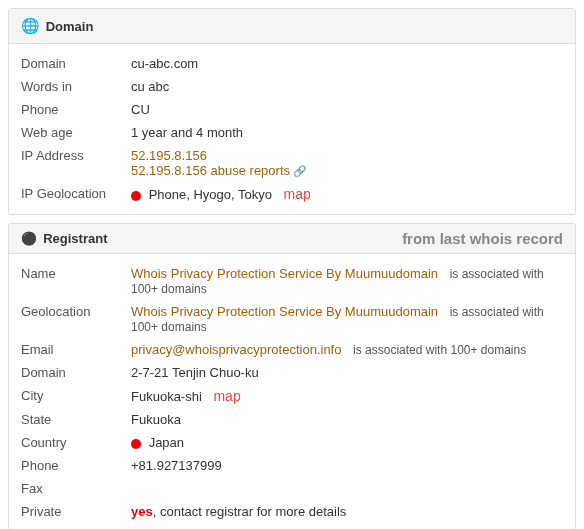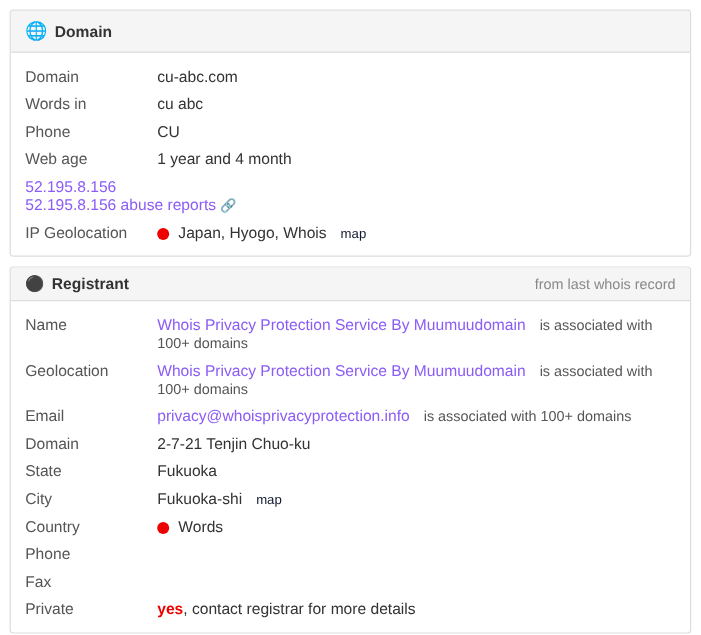--- a/index.html
+++ b/index.html
@@ -126,6 +126,7 @@
     </div>
 
     <div class="row">
+      <span class="label">IP Address</span>
       <span class="value">
         <div>
           <a class="link" href="#">52.195.8.156</a>

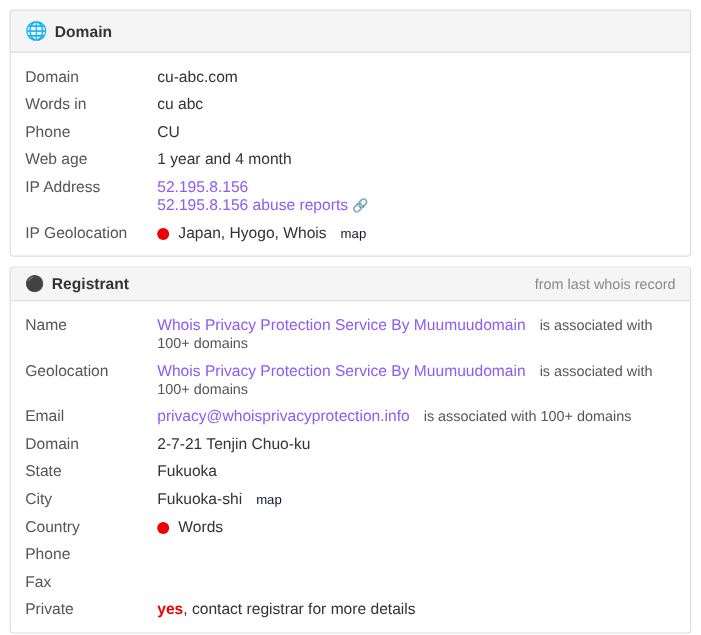--- a/index.html
+++ b/index.html
@@ -47,7 +47,7 @@
       color: #333;
     }
     .link {
-      color: #8b5cf6;
+      color: #a16207;
       text-decoration: none;
       text-align: center;
     }

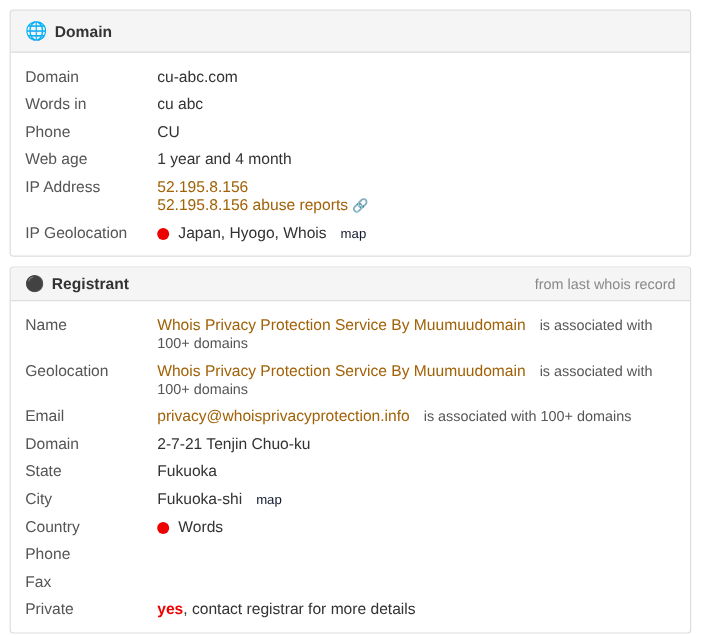--- a/index.html
+++ b/index.html
@@ -143,7 +143,7 @@
       <span class="label">IP Geolocation</span>
       <span class="value">
         <span class="red-dot"></span>
-        <span>Japan, Hyogo, Whois</span>
+        <span>Phone, Hyogo, Tokyo</span>
         <a class="map-link" href="#">map</a>
       </span>
     </div>

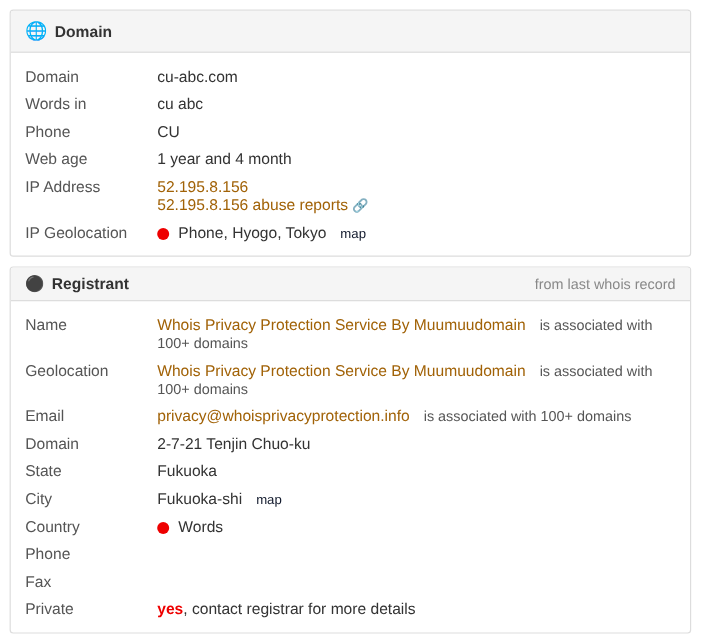--- a/index.html
+++ b/index.html
@@ -61,9 +61,9 @@
       vertical-align: middle;
     }
     .map-link {
-      color: #0f172a;
+      color: #ef4444;
       margin-left: 8px;
-      font-size: 11px;
+      font-size: 14px;
       text-decoration: none;
     }
     .yes-text {

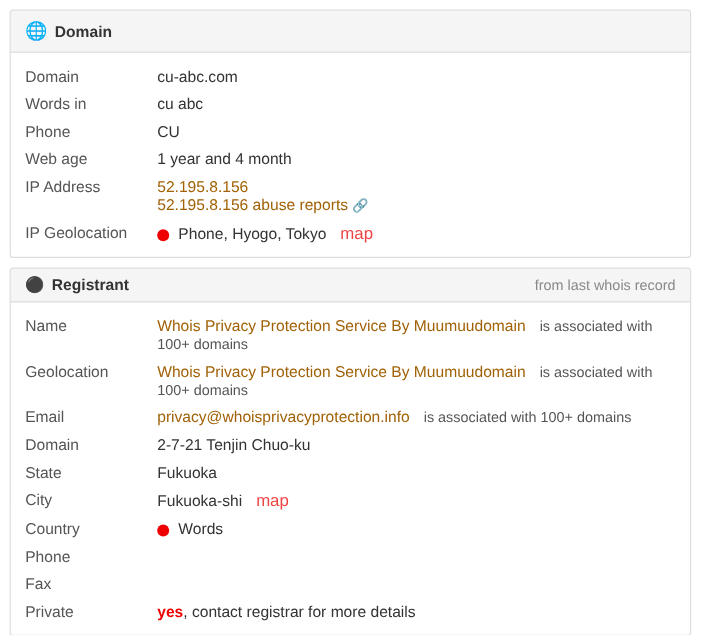--- a/index.html
+++ b/index.html
@@ -157,7 +157,7 @@
       <span>⚫</span>
       <span>Registrant</span>
     </div>
-    <span style="font-size:12px;color:#888;font-weight:normal;">from last whois record</span>
+    <span style="font-size:15px;color:#888;font-weight:bold;">from last whois record</span>
   </div>
   <div class="section-body">
 

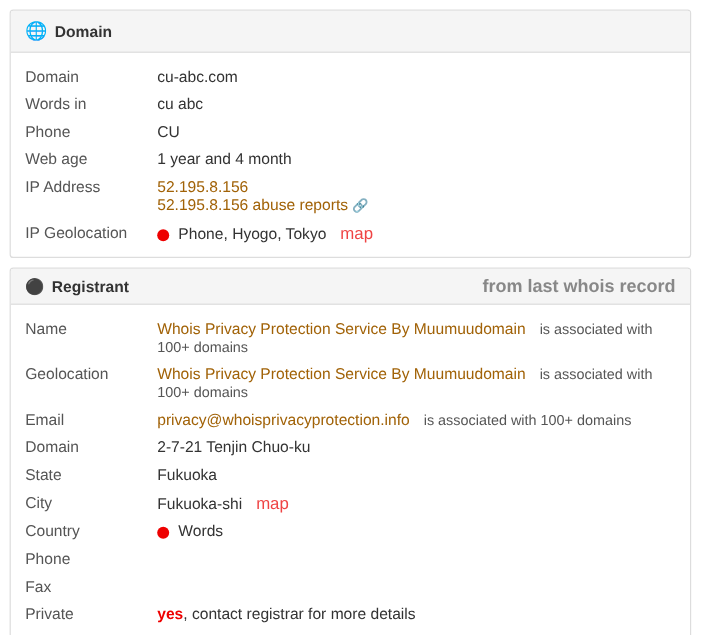--- a/index.html
+++ b/index.html
@@ -191,19 +191,19 @@
     </div>
 
     <div class="row">
+      <span class="label">City</span>
+      <span class="value">
+        <span>Fukuoka-shi</span>
+        <a class="map-link" href="#">map</a>
+      </span>
+    </div>
+
+    <div class="row">
       <span class="label">State</span>
       <span class="value">Fukuoka</span>
     </div>
 
     <div class="row">
-      <span class="label">City</span>
-      <span class="value">
-        <span>Fukuoka-shi</span>
-        <a class="map-link" href="#">map</a>
-      </span>
-    </div>
-
-    <div class="row">
       <span class="label">Country</span>
       <span class="value">
         <span class="red-dot"></span>

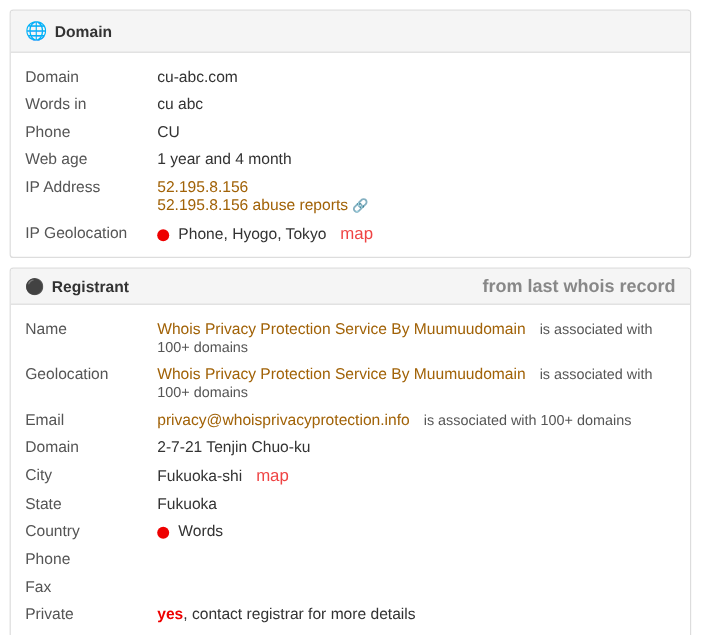--- a/index.html
+++ b/index.html
@@ -207,7 +207,7 @@
       <span class="label">Country</span>
       <span class="value">
         <span class="red-dot"></span>
-        <span>Words</span>
+        <span>Japan</span>
       </span>
     </div>
 

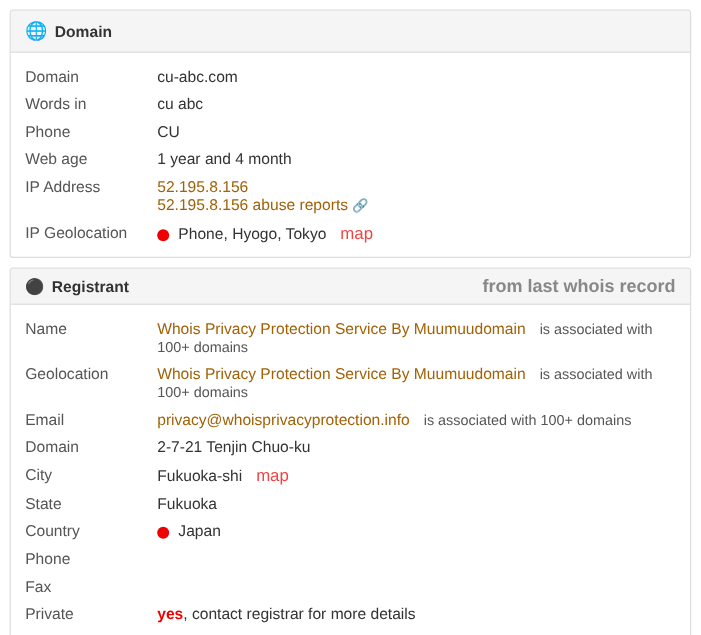--- a/index.html
+++ b/index.html
@@ -213,6 +213,7 @@
 
     <div class="row">
       <span class="label">Phone</span>
+      <span class="value">+81.927137999</span>
     </div>
 
     <div class="row">

